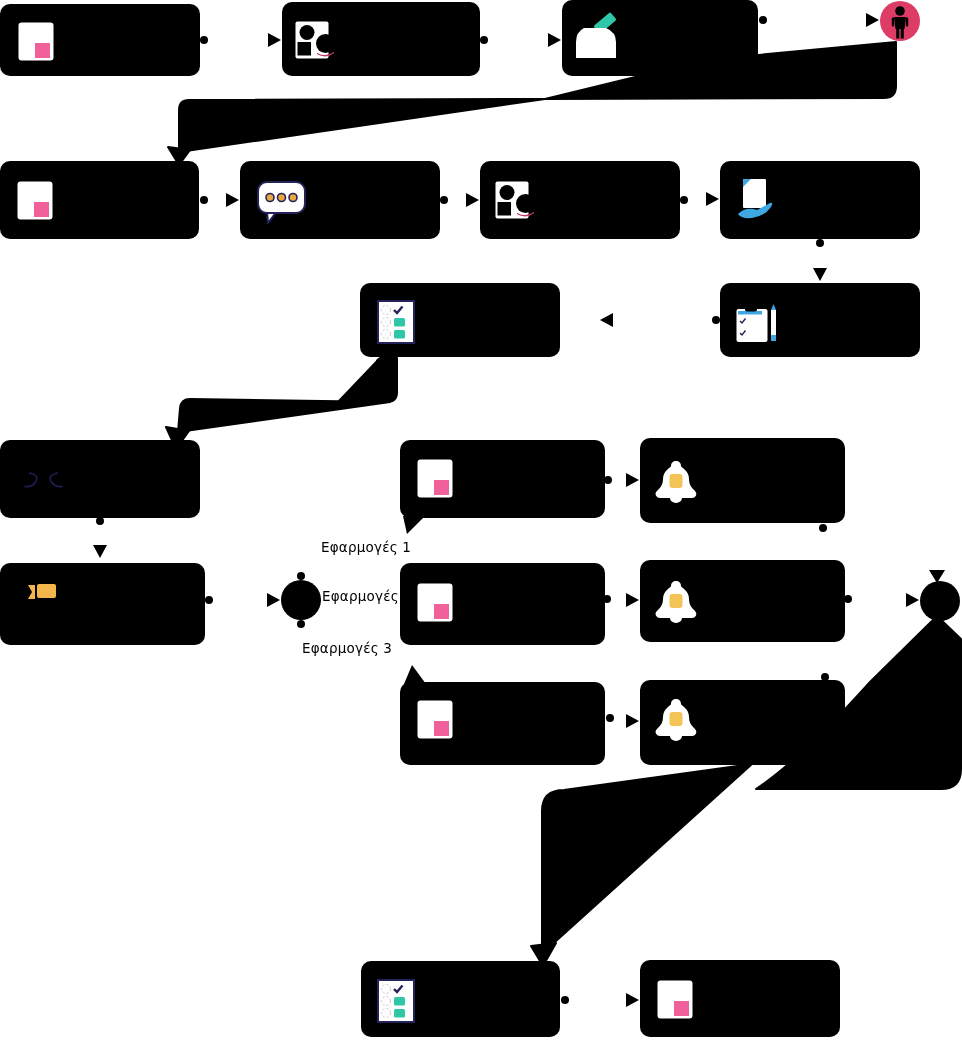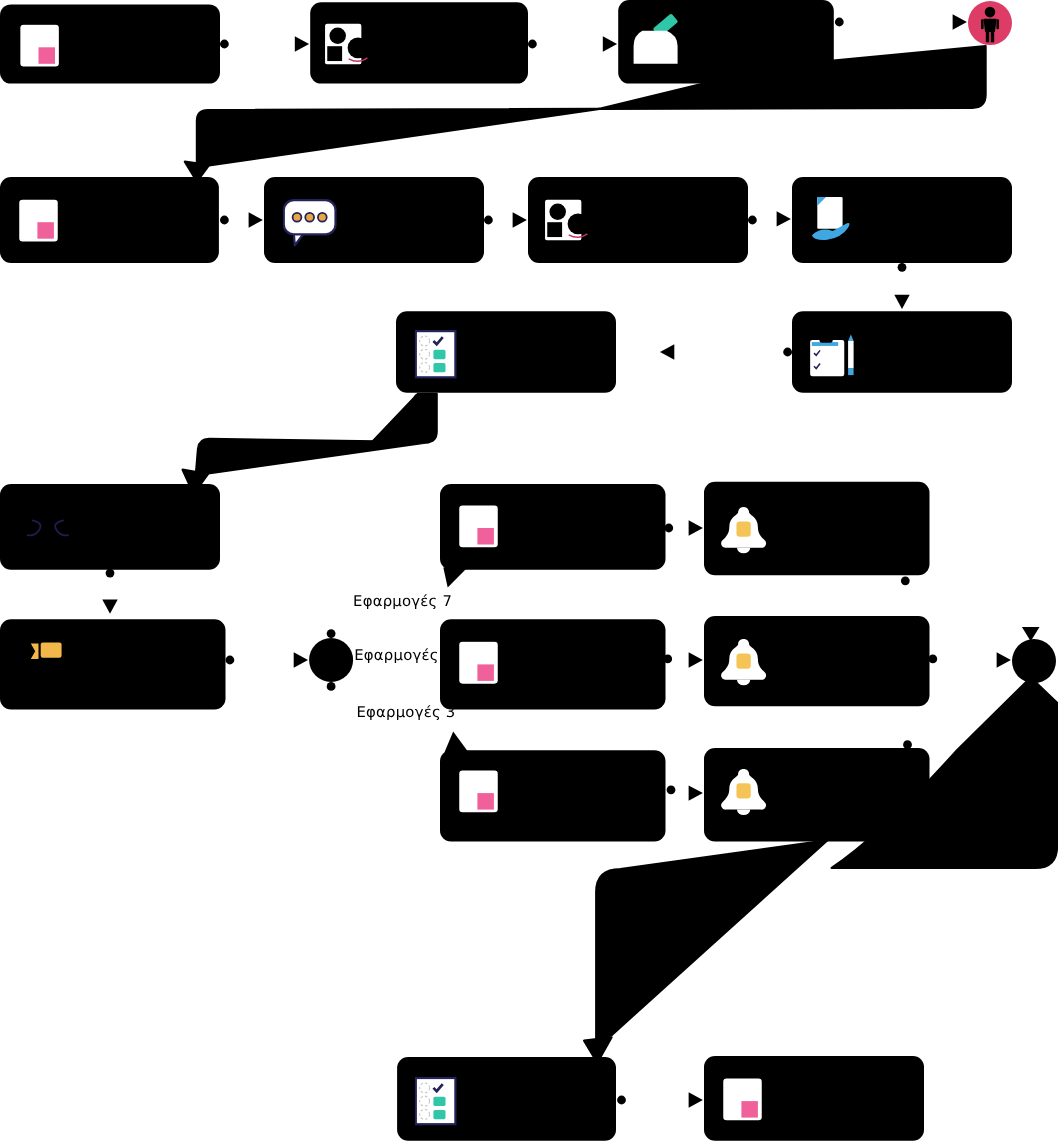--- a/index.html
+++ b/index.html
@@ -199,7 +199,7 @@
 
   <div class="node circle" style="left:281px;top:580px;width:40px;height:40px"></div>
 
-  <div class="blabel" style="left:321px;top:539px">Εφαρμογές 7</div>
+  <div class="blabel" style="left:321px;top:539px">Εφαρμογές 1</div>
   <div class="blabel" style="left:322px;top:588px">Εφαρμογές 2</div>
   <div class="blabel" style="left:324px;top:640px">Εφαρμογές 3</div>
 

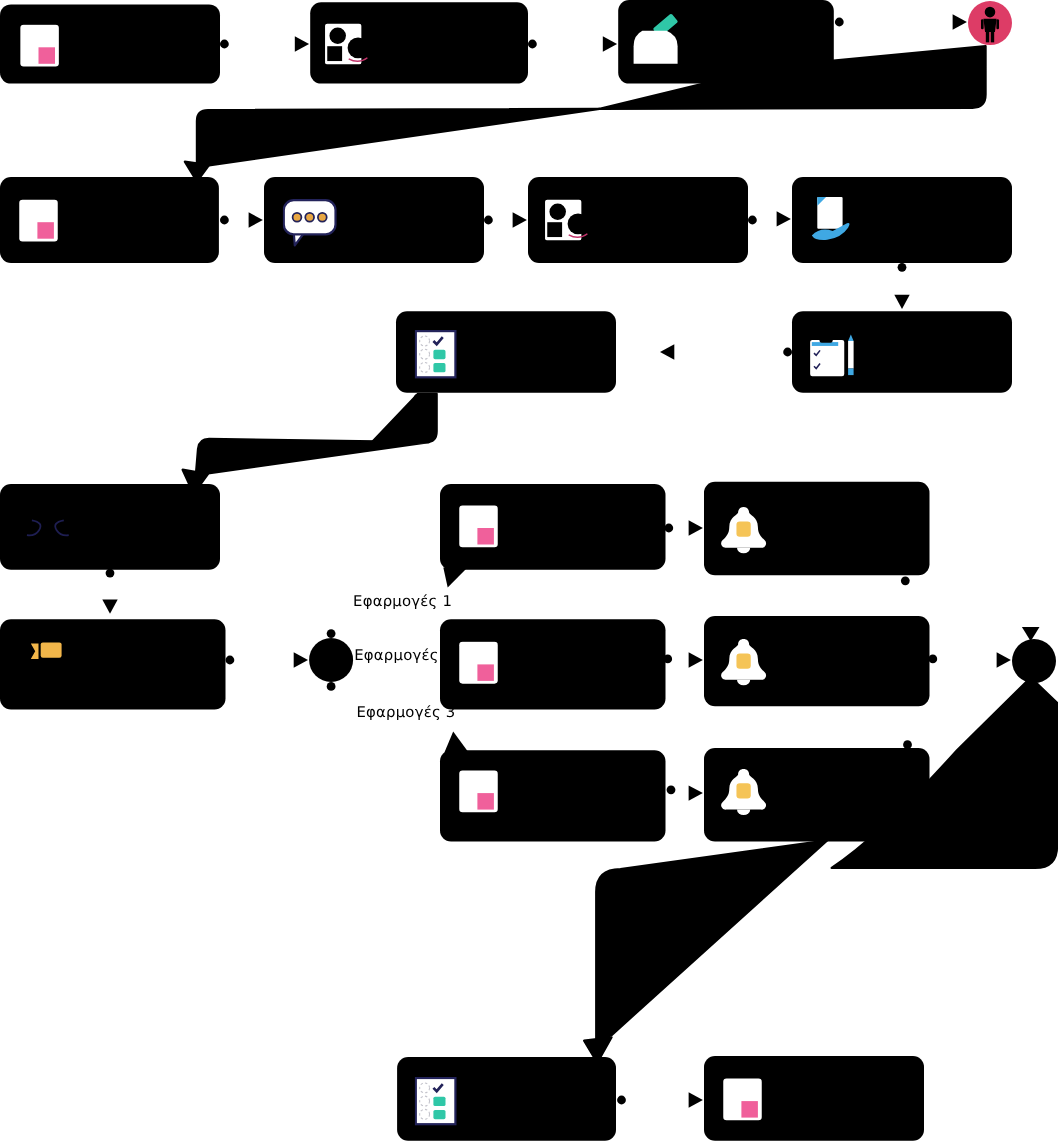--- a/index.html
+++ b/index.html
@@ -201,7 +201,7 @@
 
   <div class="blabel" style="left:321px;top:539px">Εφαρμογές 1</div>
   <div class="blabel" style="left:322px;top:588px">Εφαρμογές 2</div>
-  <div class="blabel" style="left:324px;top:640px">Εφαρμογές 3</div>
+  <div class="blabel" style="left:302px;top:640px">Εφαρμογές 3</div>
 
   <div class="node" style="left:400px;top:440px;width:205px;height:78px">
     <svg class="icon" style="left:17px;top:19px" width="36" height="40" viewBox="0 0 36 40">

